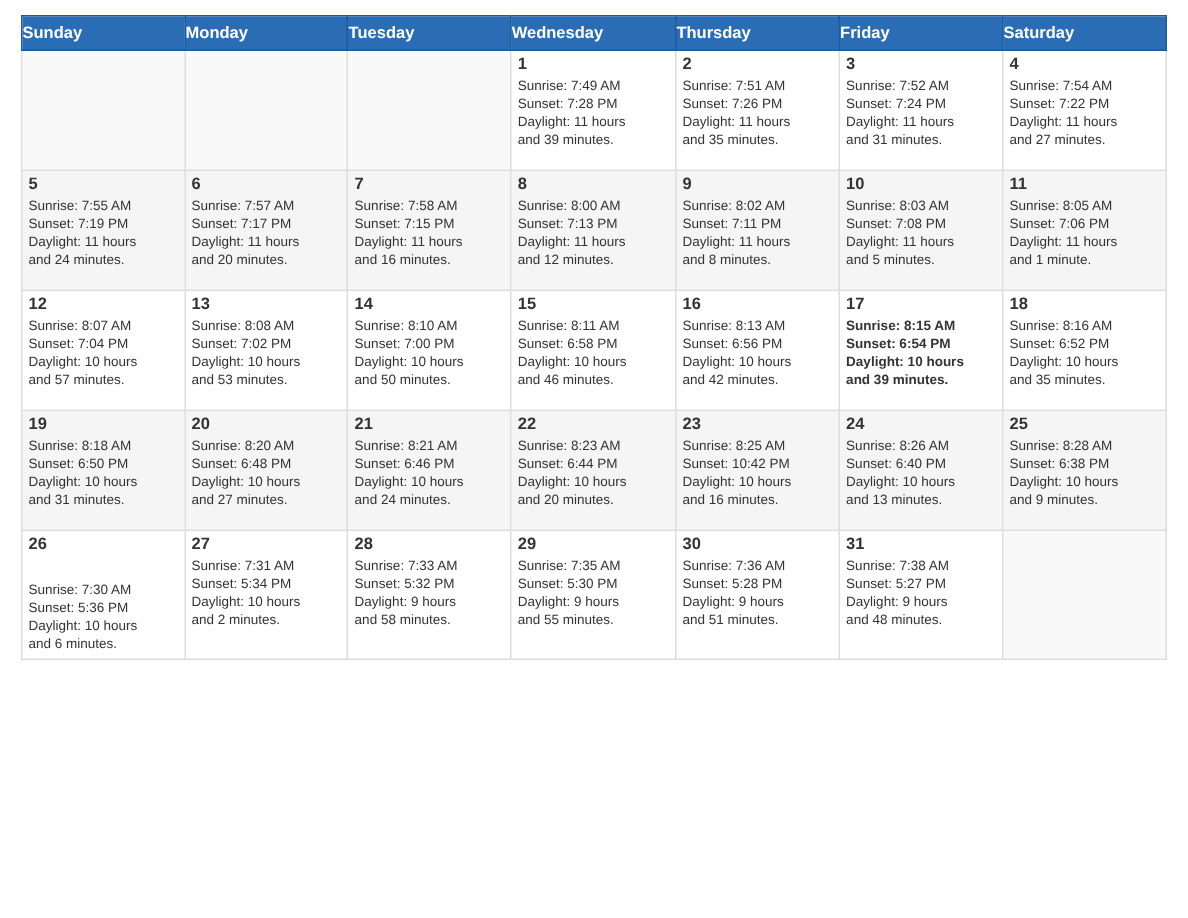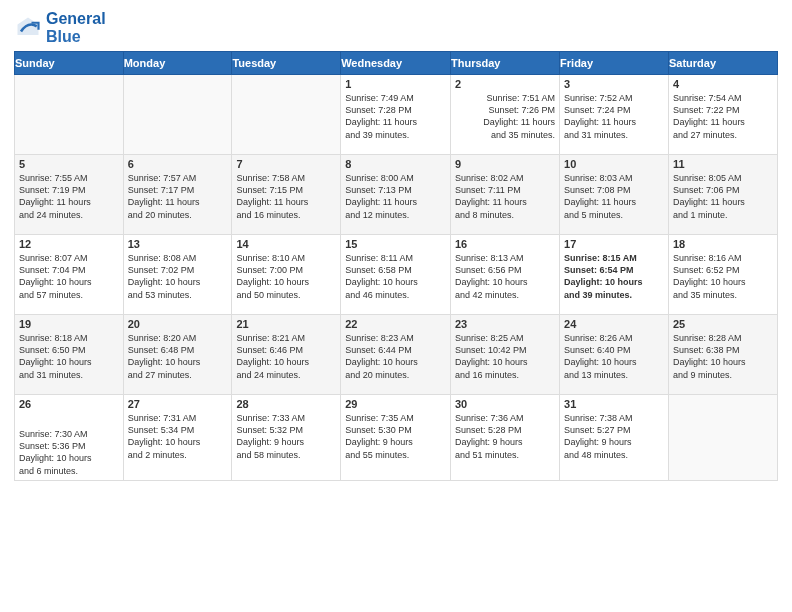--- a/index.html
+++ b/index.html
@@ -100,24 +100,6 @@
 <body>
 <div class="page">
 
-<div class="header">
-  <div class="logo">
-    <svg class="logo-icon" viewBox="0 0 32 32">
-      <rect x="0" y="0" width="32" height="32" fill="white"></rect>
-      <polygon points="16,4 28,12 28,24 4,24 4,12" fill="#2a6db5" opacity="0.15"></polygon>
-      <path d="M8,20 Q16,8 26,14" stroke="#2a6db5" stroke-width="3" fill="none"></path>
-      <path d="M20,10 L28,10 L28,18" stroke="#2a6db5" stroke-width="2.5" fill="none"></path>
-    </svg>
-    <div class="logo-text">
-      <div><span>General</span></div>
-      <div style="color:#2a6db5;">Blue</div>
-    </div>
-  </div>
-  <div class="title-block">
-    <div class="month-title"></div>
-    <div class="subtitle"></div>
-  </div>
-</div>
 
 <table class="calendar">
   <thead>

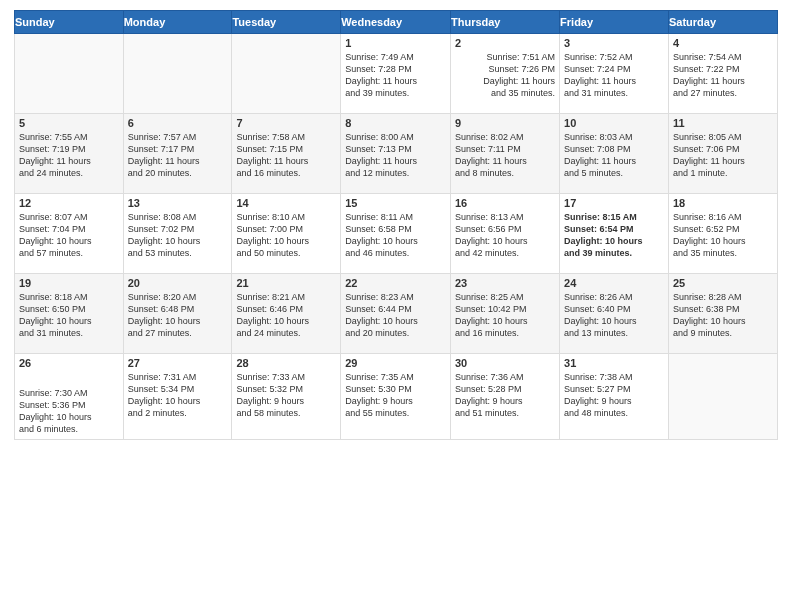--- a/index.html
+++ b/index.html
@@ -127,7 +127,7 @@
           </td>
           <td>
             <span class="day-num">2</span>
-            <div class="day-info" style="white-space: pre-line; text-align: right;">Sunrise: 7:51 AM
+            <div class="day-info" style="white-space: pre-line;">Sunrise: 7:51 AM
 Sunset: 7:26 PM
 Daylight: 11 hours
 and 35 minutes.</div>

